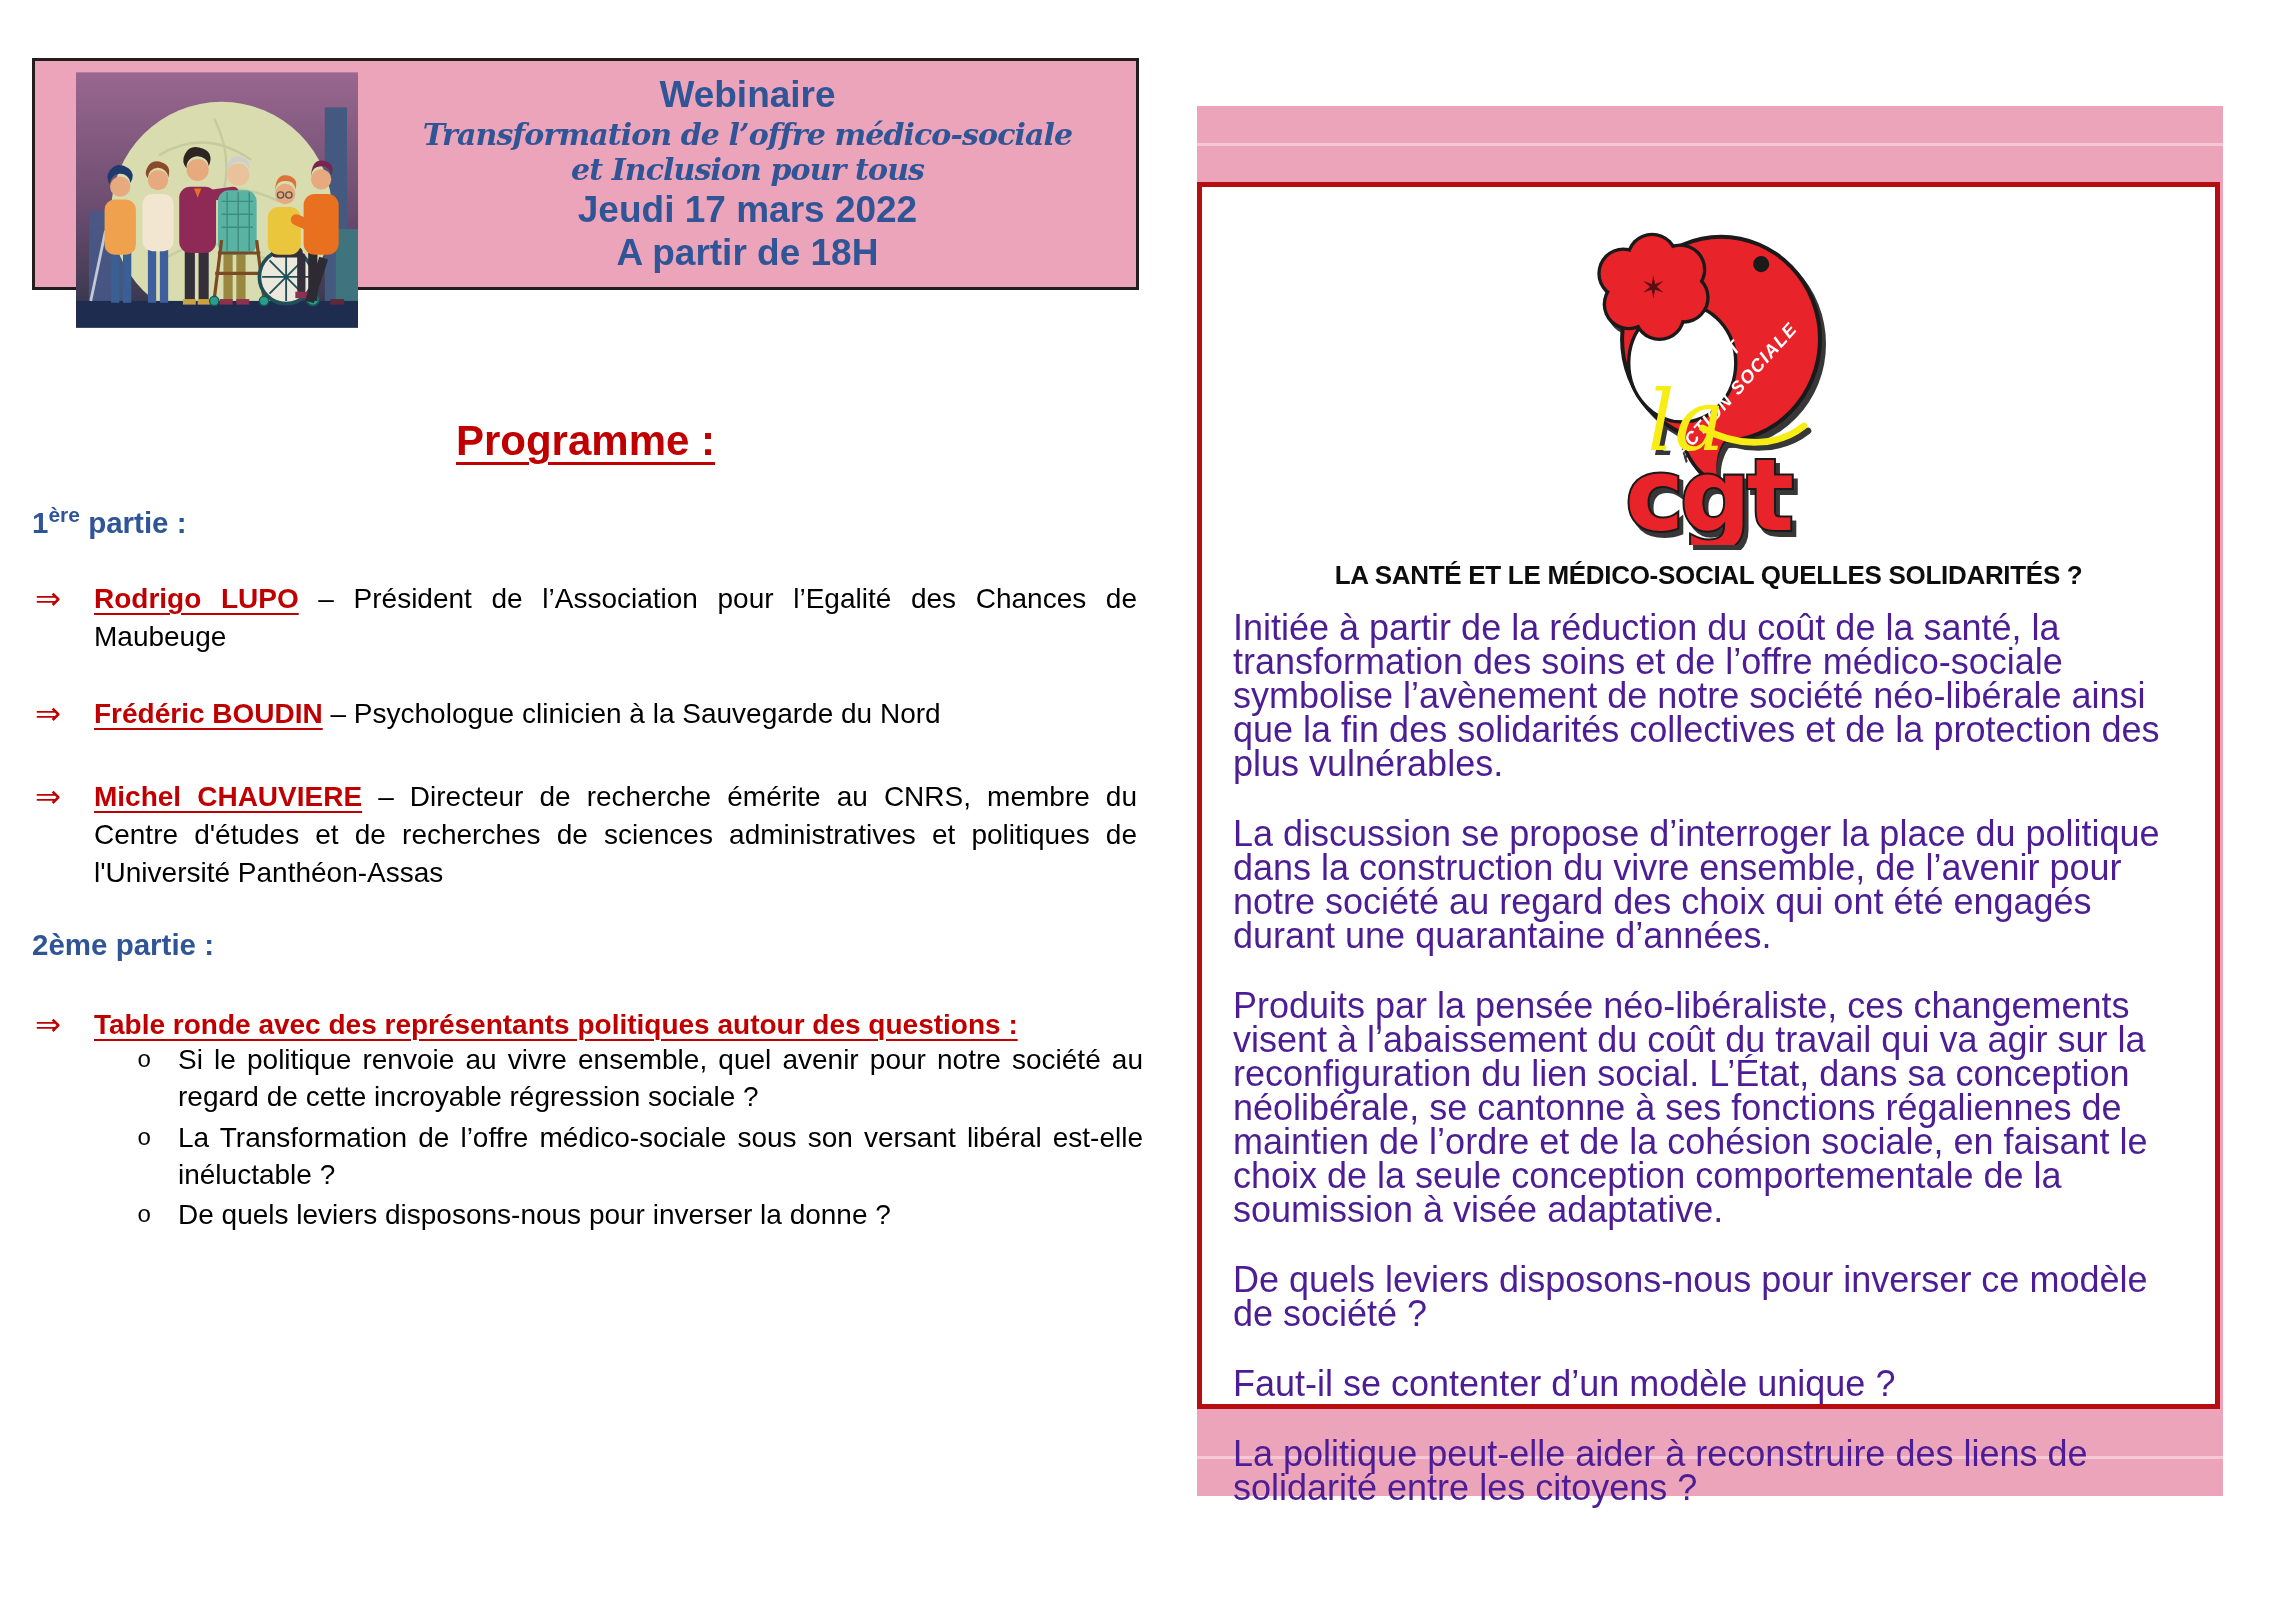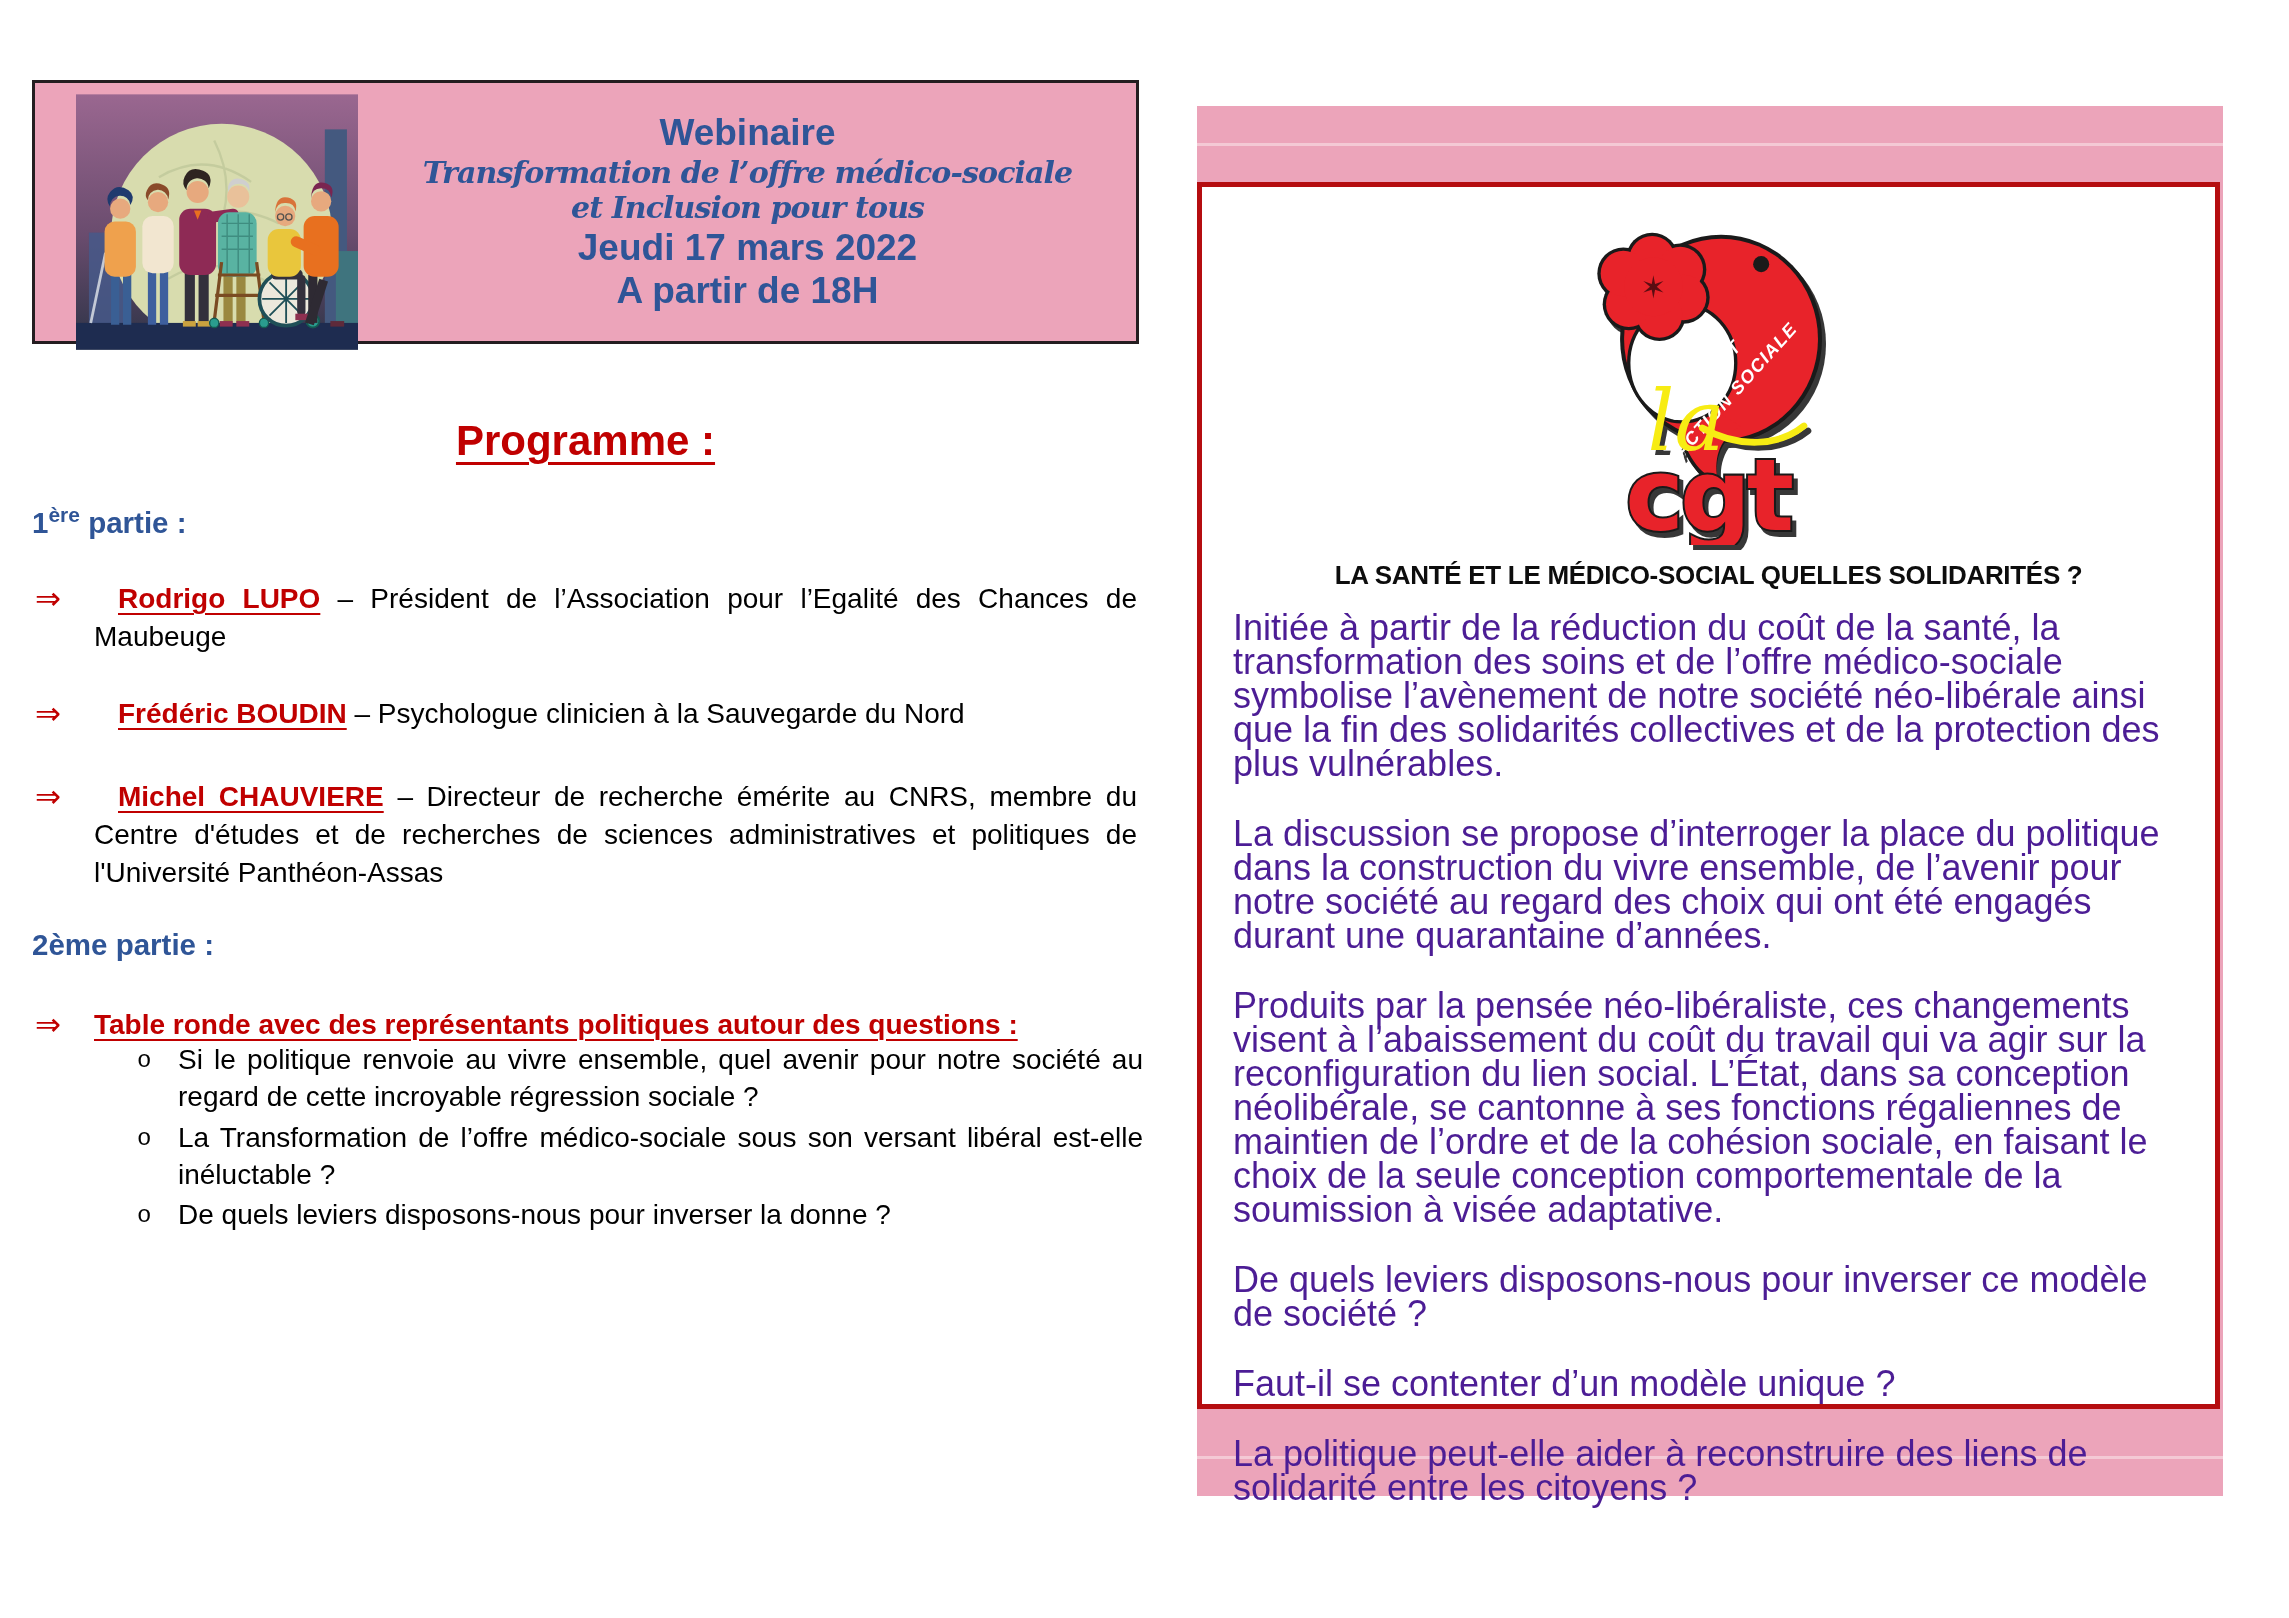--- a/index.html
+++ b/index.html
@@ -7,7 +7,7 @@
         font-family:"Liberation Sans",sans-serif;color:#000;}
 
   
-  .header-box{position:absolute;left:32px;top:80px;width:1107px;height:264px;
+  .header-box{position:absolute;left:32px;top:58px;width:1107px;height:232px;
               background:#eca4ba;border:3.7px solid #241d20;box-sizing:border-box;}
   .illustration{position:absolute;left:41px;top:11px;width:282px;height:256px;}
   .header-text{position:absolute;left:332px;top:0;width:761px;height:100%;

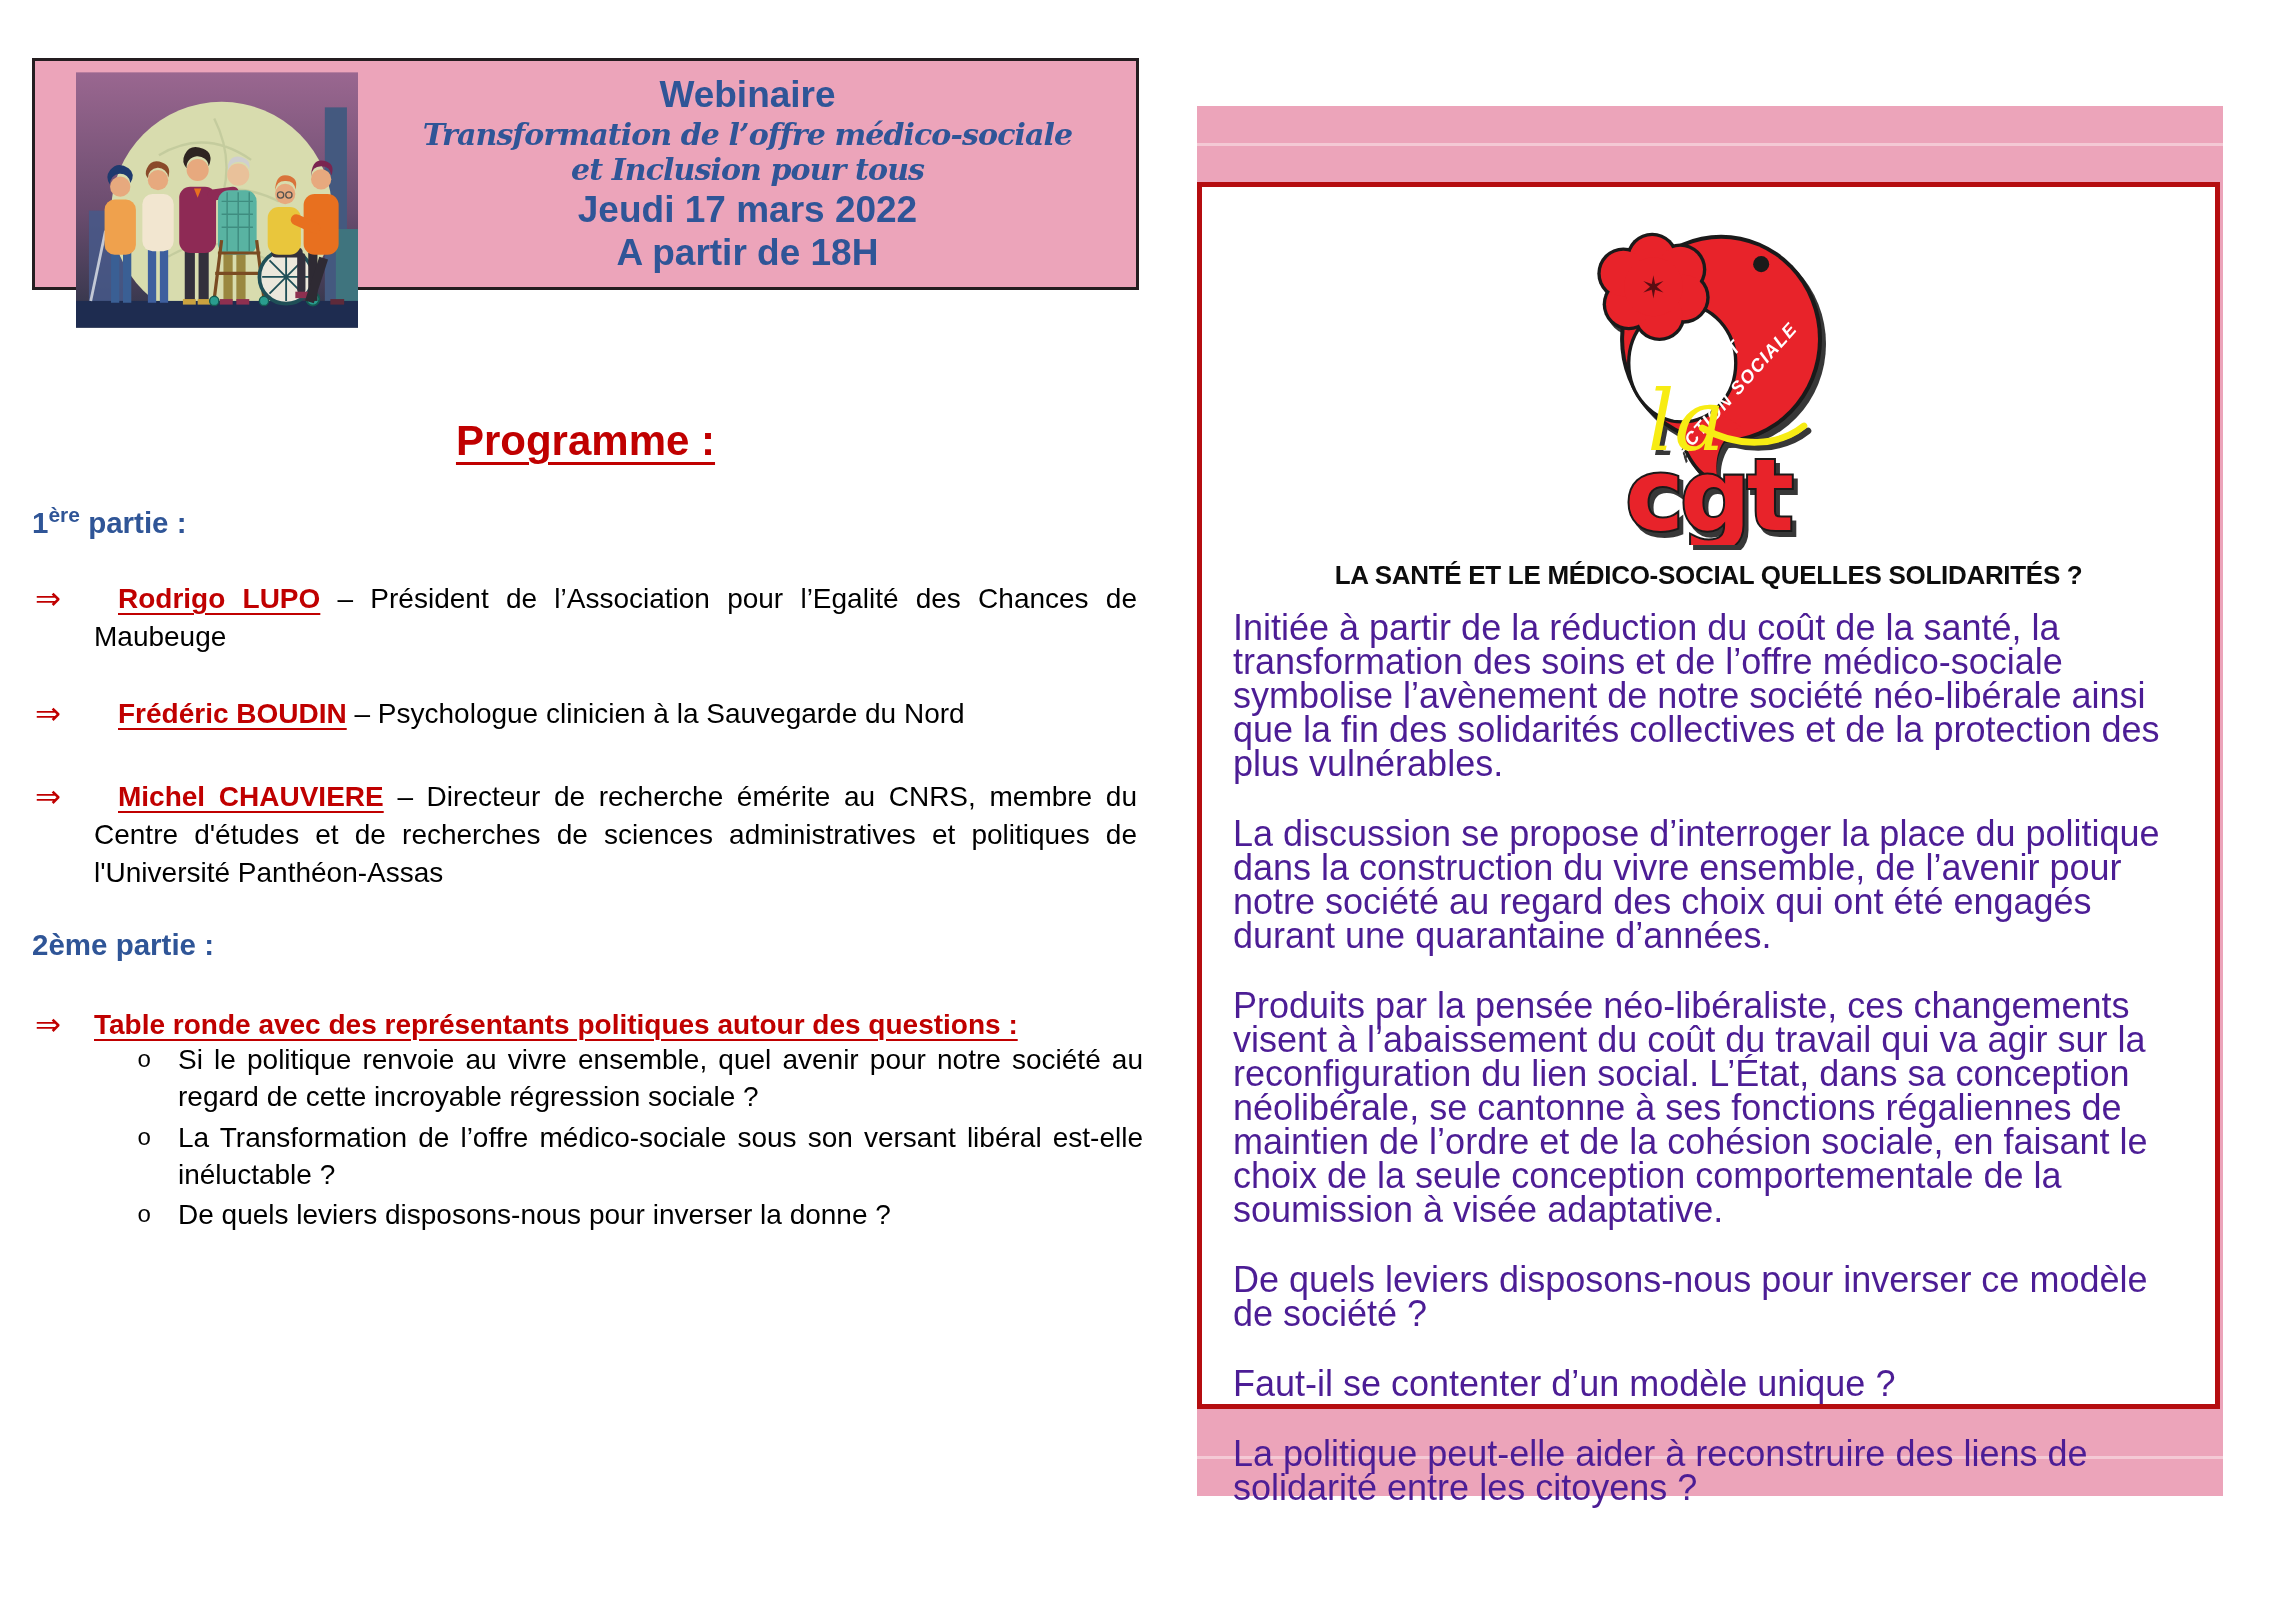--- a/index.html
+++ b/index.html
@@ -27,7 +27,7 @@
   .bullet .arrow{flex:0 0 59px;color:#c00000;font-size:31px;line-height:37px;}
   .bullet .btext{flex:1;font-size:28px;line-height:38px;text-align:justify;}
   .speaker-name{color:#c00000;font-weight:bold;text-decoration:underline;
-                text-decoration-thickness:1.8px;text-underline-offset:4.6px;margin-left:24px;}
+                text-decoration-thickness:1.8px;text-underline-offset:4.6px;}
   .tr-heading{color:#c00000;font-weight:bold;text-decoration:underline;
               text-decoration-thickness:1.8px;text-underline-offset:4.6px;}
   .subq-list{position:absolute;left:137px;top:1041px;width:1006px;}

